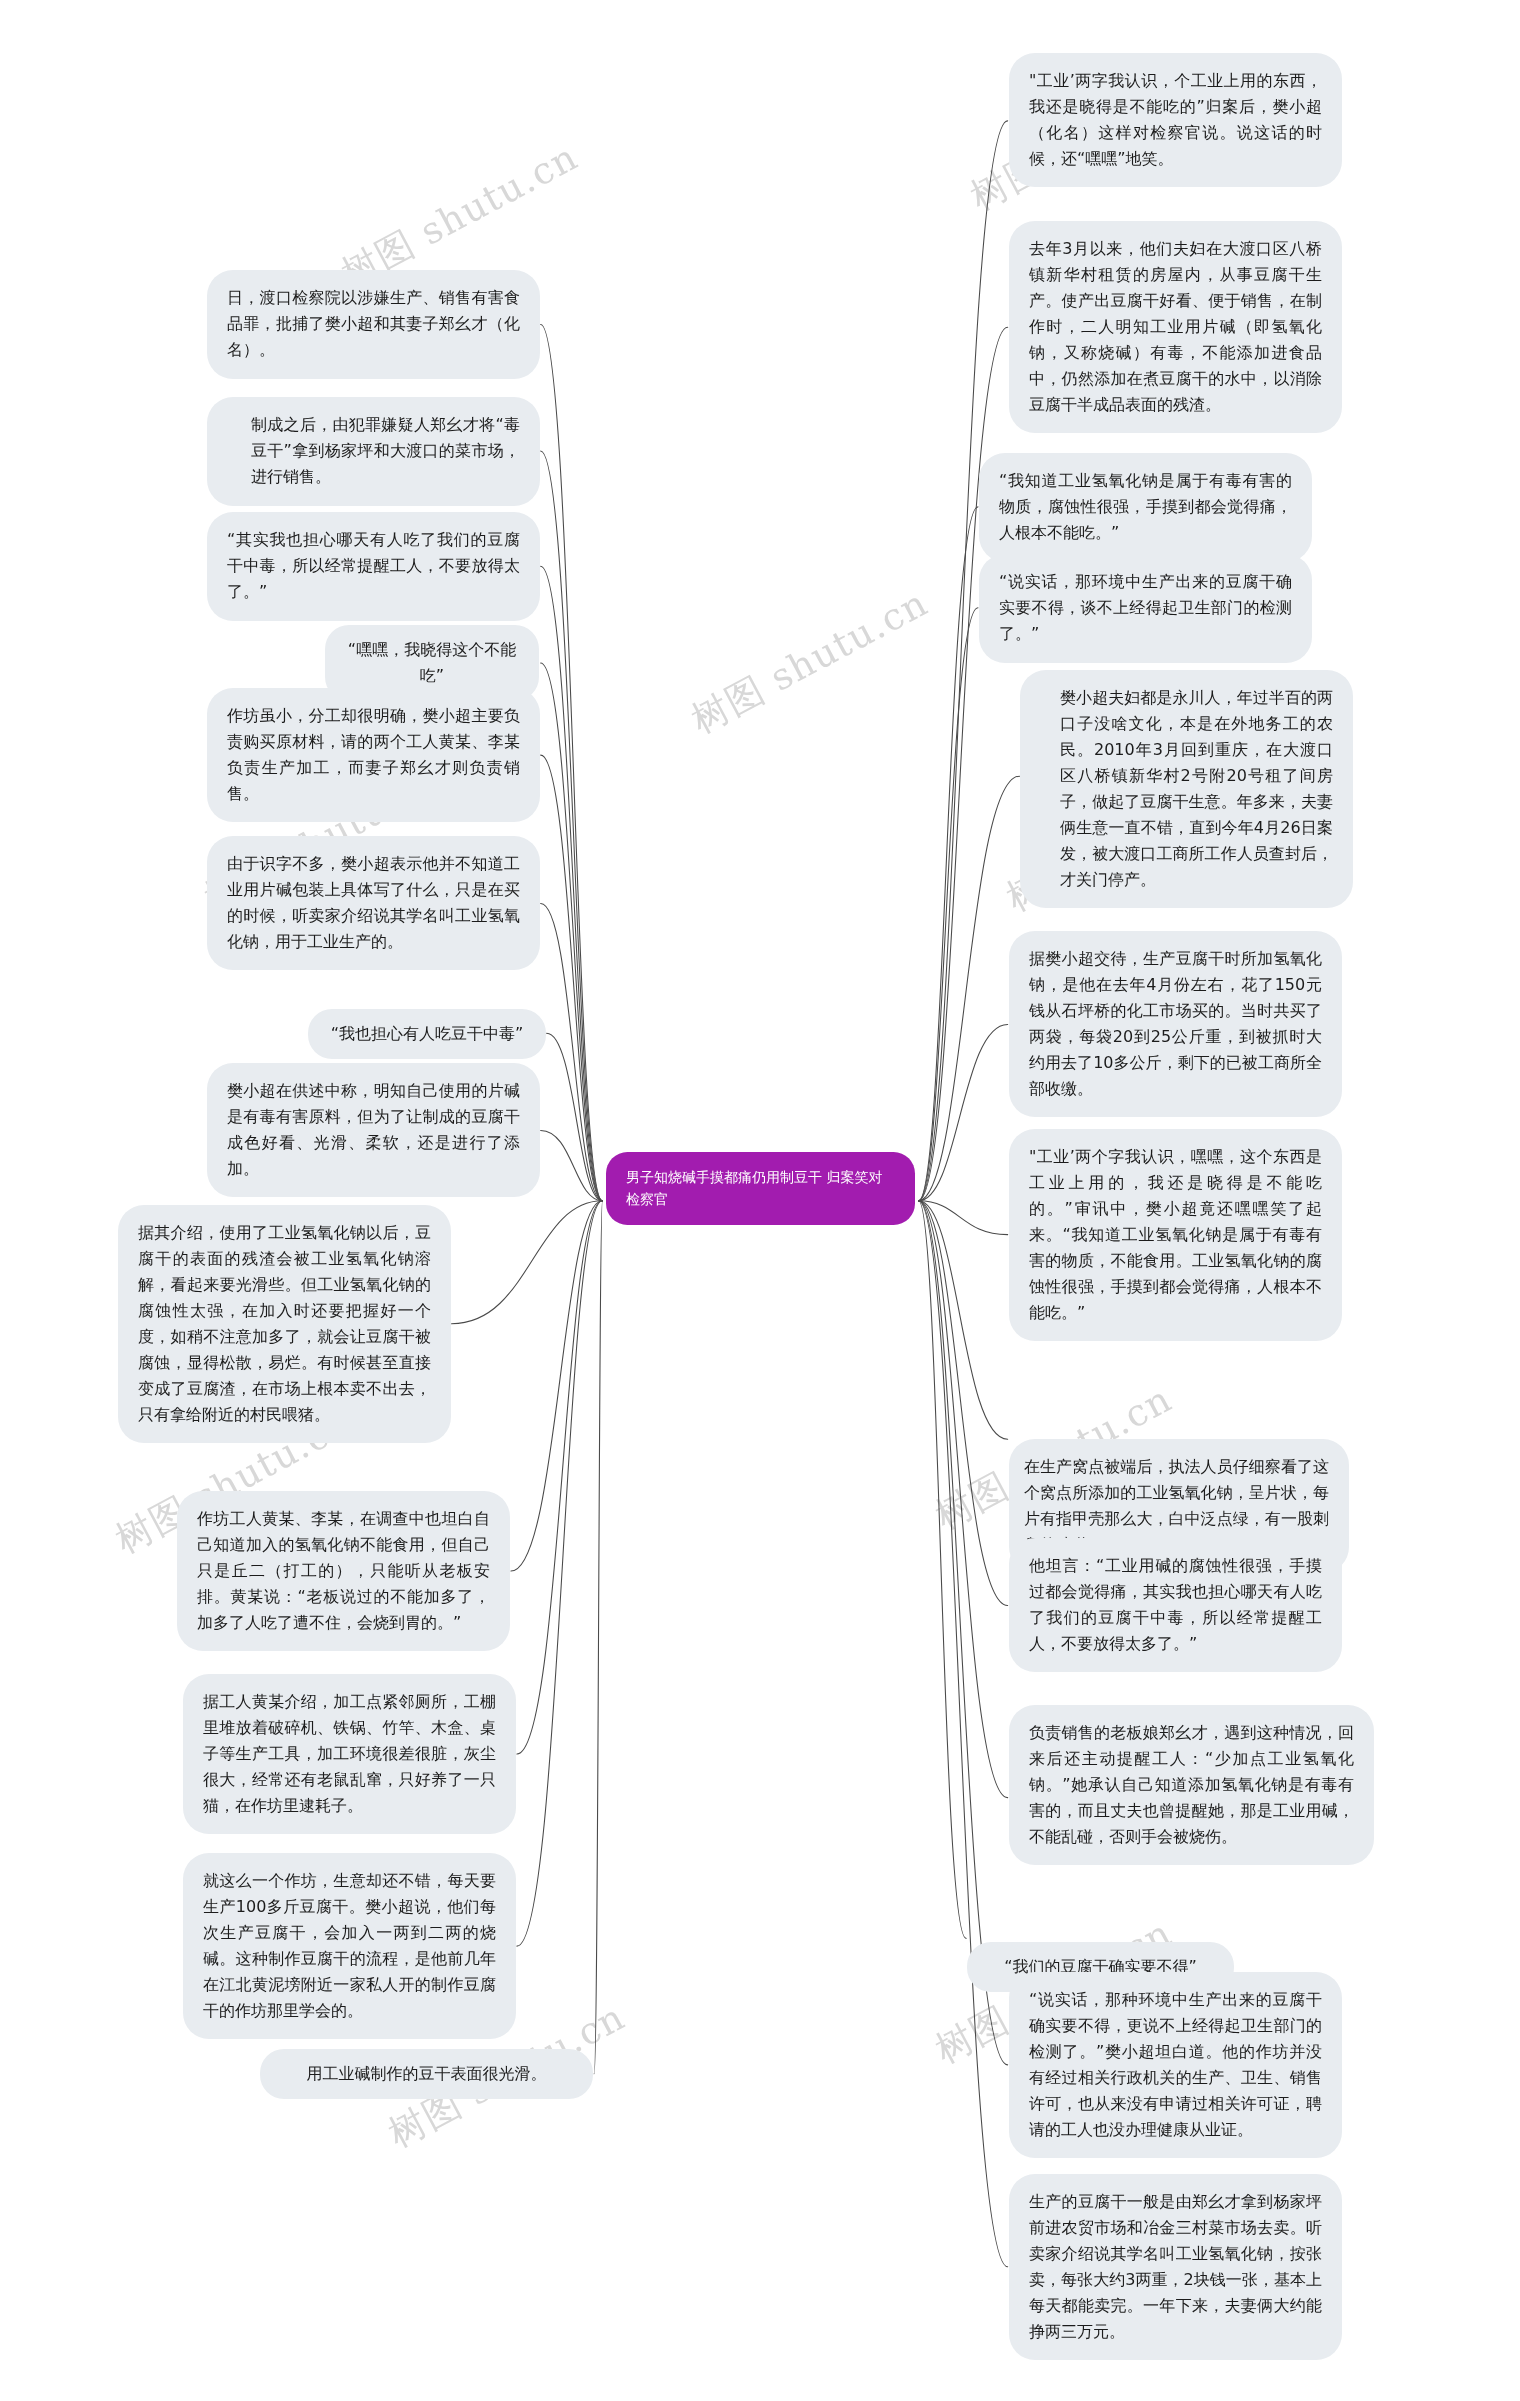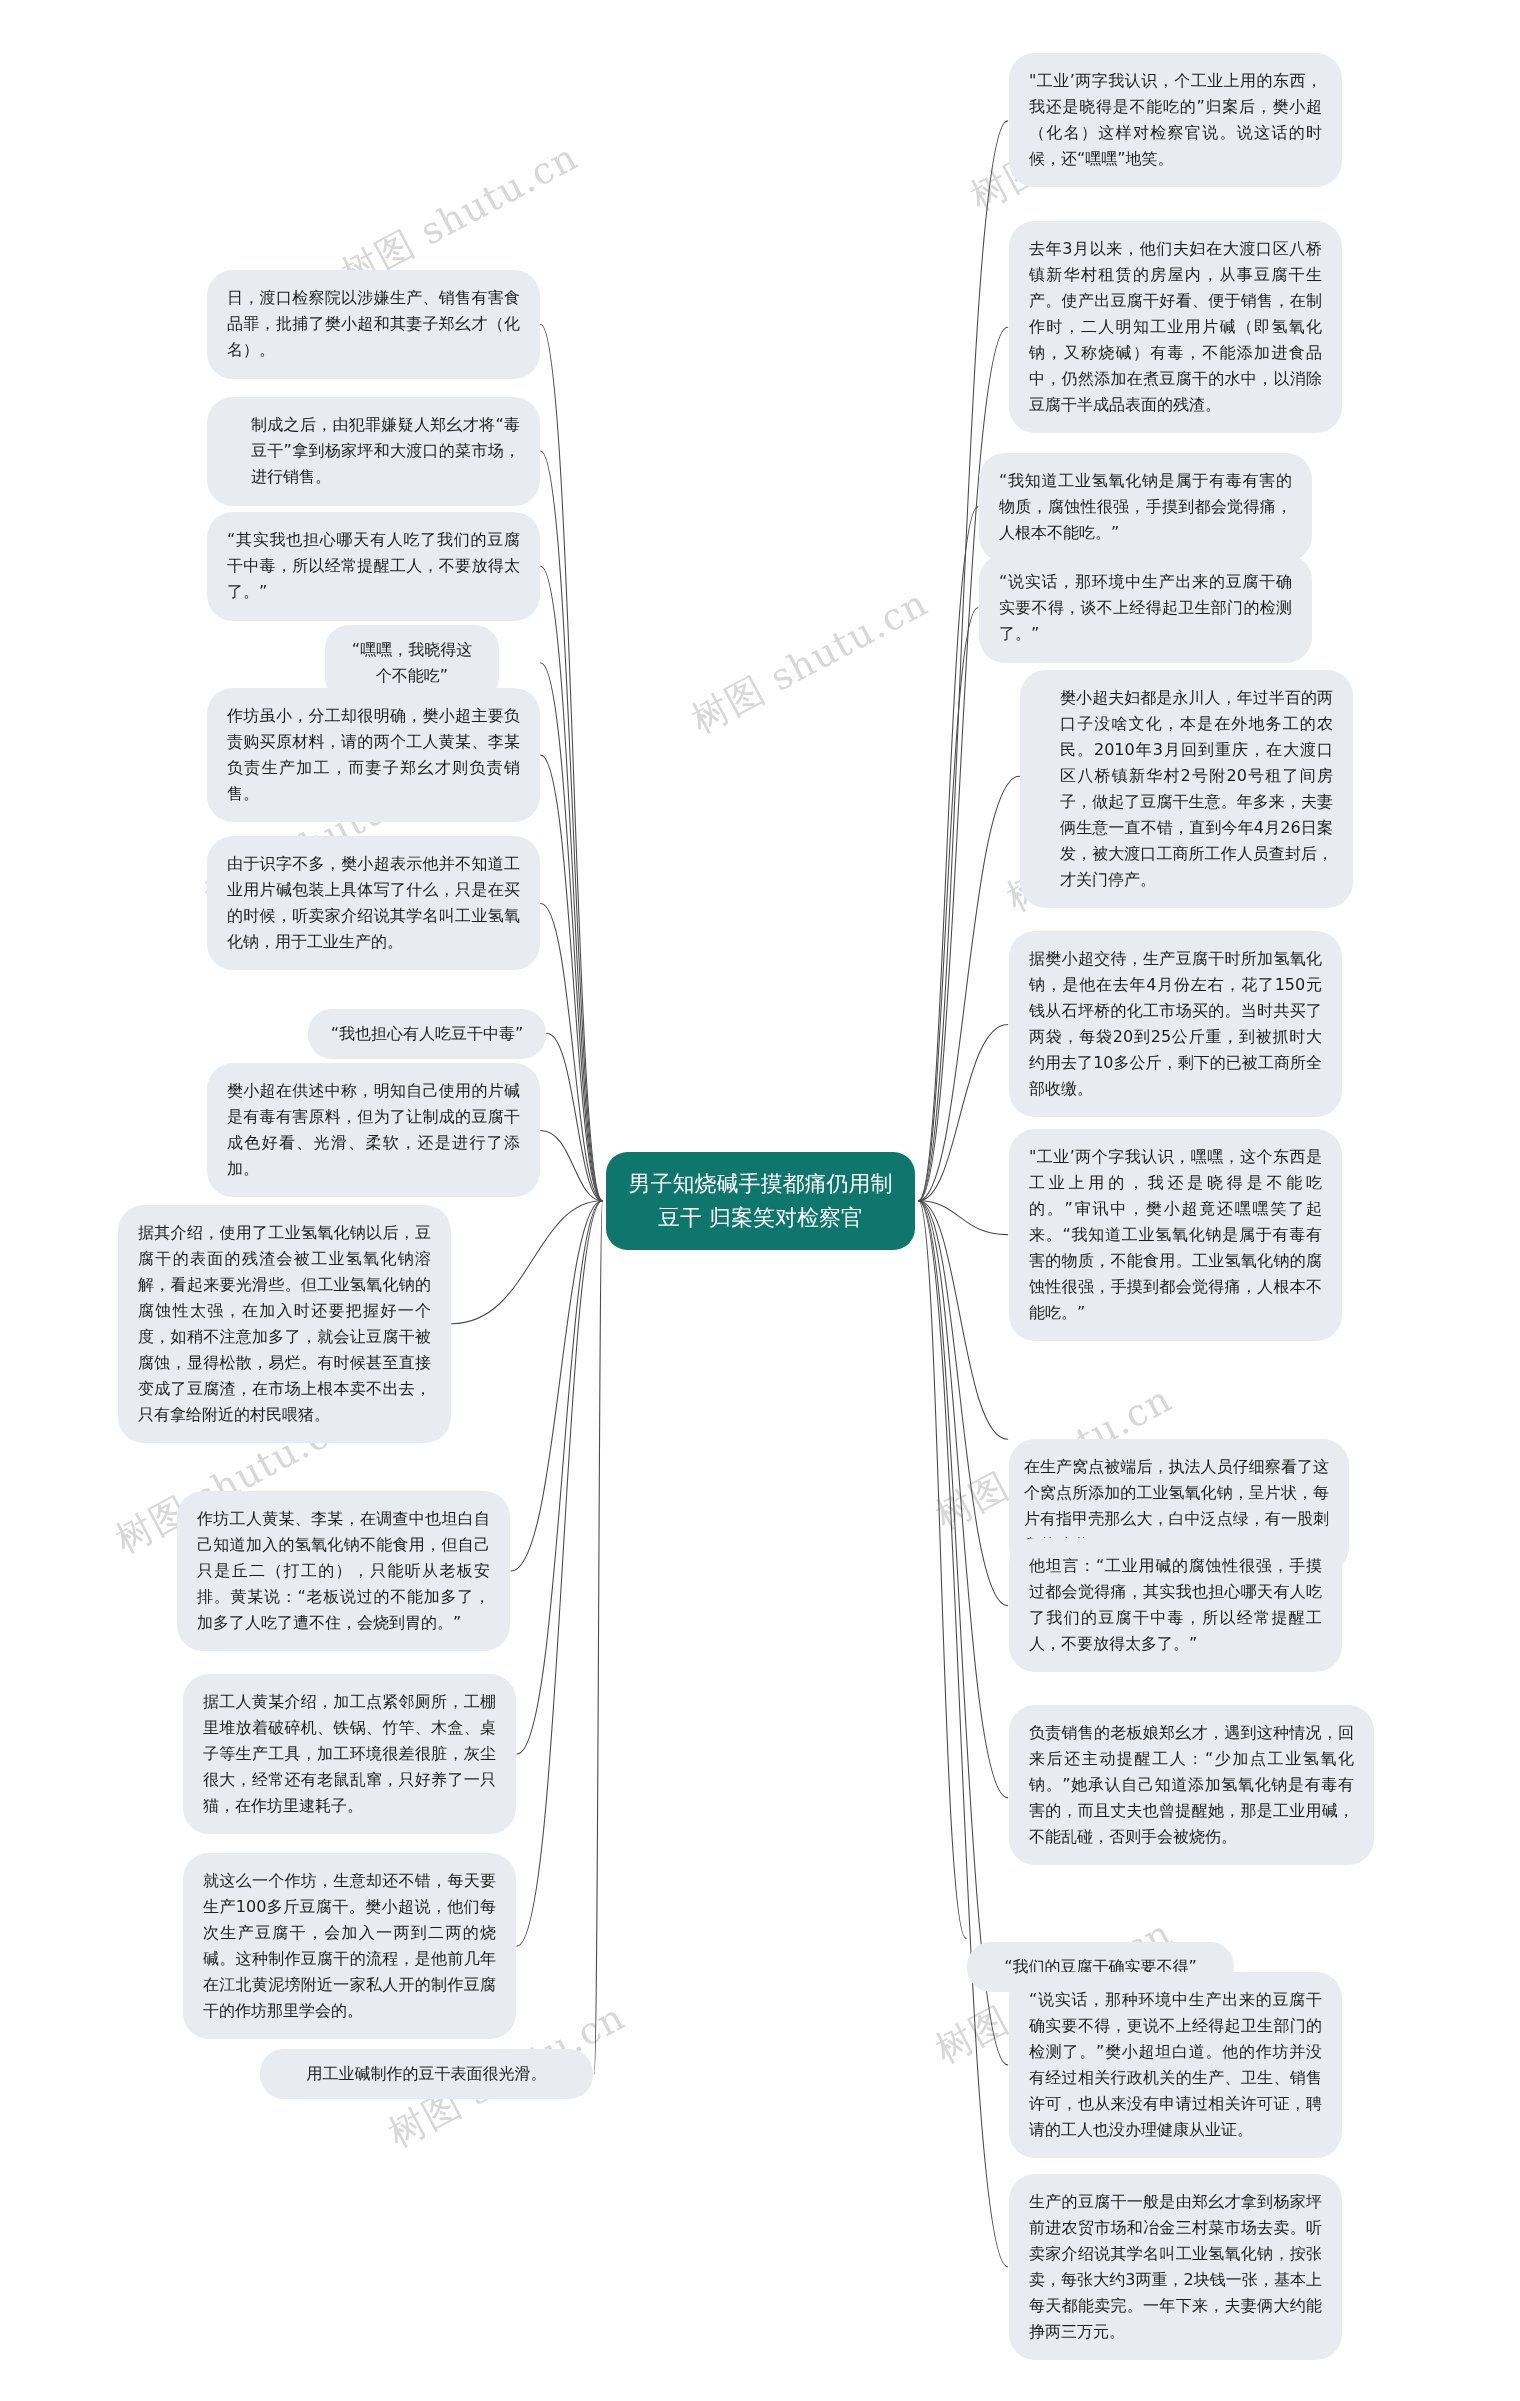--- a/index.html
+++ b/index.html
@@ -124,7 +124,7 @@
       <div class="node" id="node-l1" style="left: 207px; top: 270px; width: 333px;"><span>日，渡口检察院以涉嫌生产、销售有害食品罪，批捕了樊小超和其妻子郑幺才（化名）。</span></div>
       <div class="node" id="node-l2" style="left: 207px; top: 397px; width: 333px; padding-left: 44px;"><span>制成之后，由犯罪嫌疑人郑幺才将“毒豆干”拿到杨家坪和大渡口的菜市场，进行销售。</span></div>
       <div class="node" id="node-l3" style="left: 207px; top: 512px; width: 333px;"><span>“其实我也担心哪天有人吃了我们的豆腐干中毒，所以经常提醒工人，不要放得太了。”</span></div>
-      <div class="node oneline" id="node-l4" style="left: 325px; top: 625px; width: 174px;"><span>“嘿嘿，我晓得这个不能吃”</span></div>
+      <div class="node oneline" id="node-l4" style="left: 325px; top: 625px; width: 214px;"><span>“嘿嘿，我晓得这个不能吃”</span></div>
       <div class="node" id="node-l5" style="left: 207px; top: 688px; width: 333px;"><span>作坊虽小，分工却很明确，樊小超主要负责购买原材料，请的两个工人黄某、李某负责生产加工，而妻子郑幺才则负责销售。</span></div>
       <div class="node" id="node-l6" style="left: 207px; top: 836px; width: 333px;"><span>由于识字不多，樊小超表示他并不知道工业用片碱包装上具体写了什么，只是在买的时候，听卖家介绍说其学名叫工业氢氧化钠，用于工业生产的。</span></div>
       <div class="node oneline" id="node-l7" style="left: 308px; top: 1009px; width: 238px;"><span>“我也担心有人吃豆干中毒”</span></div>

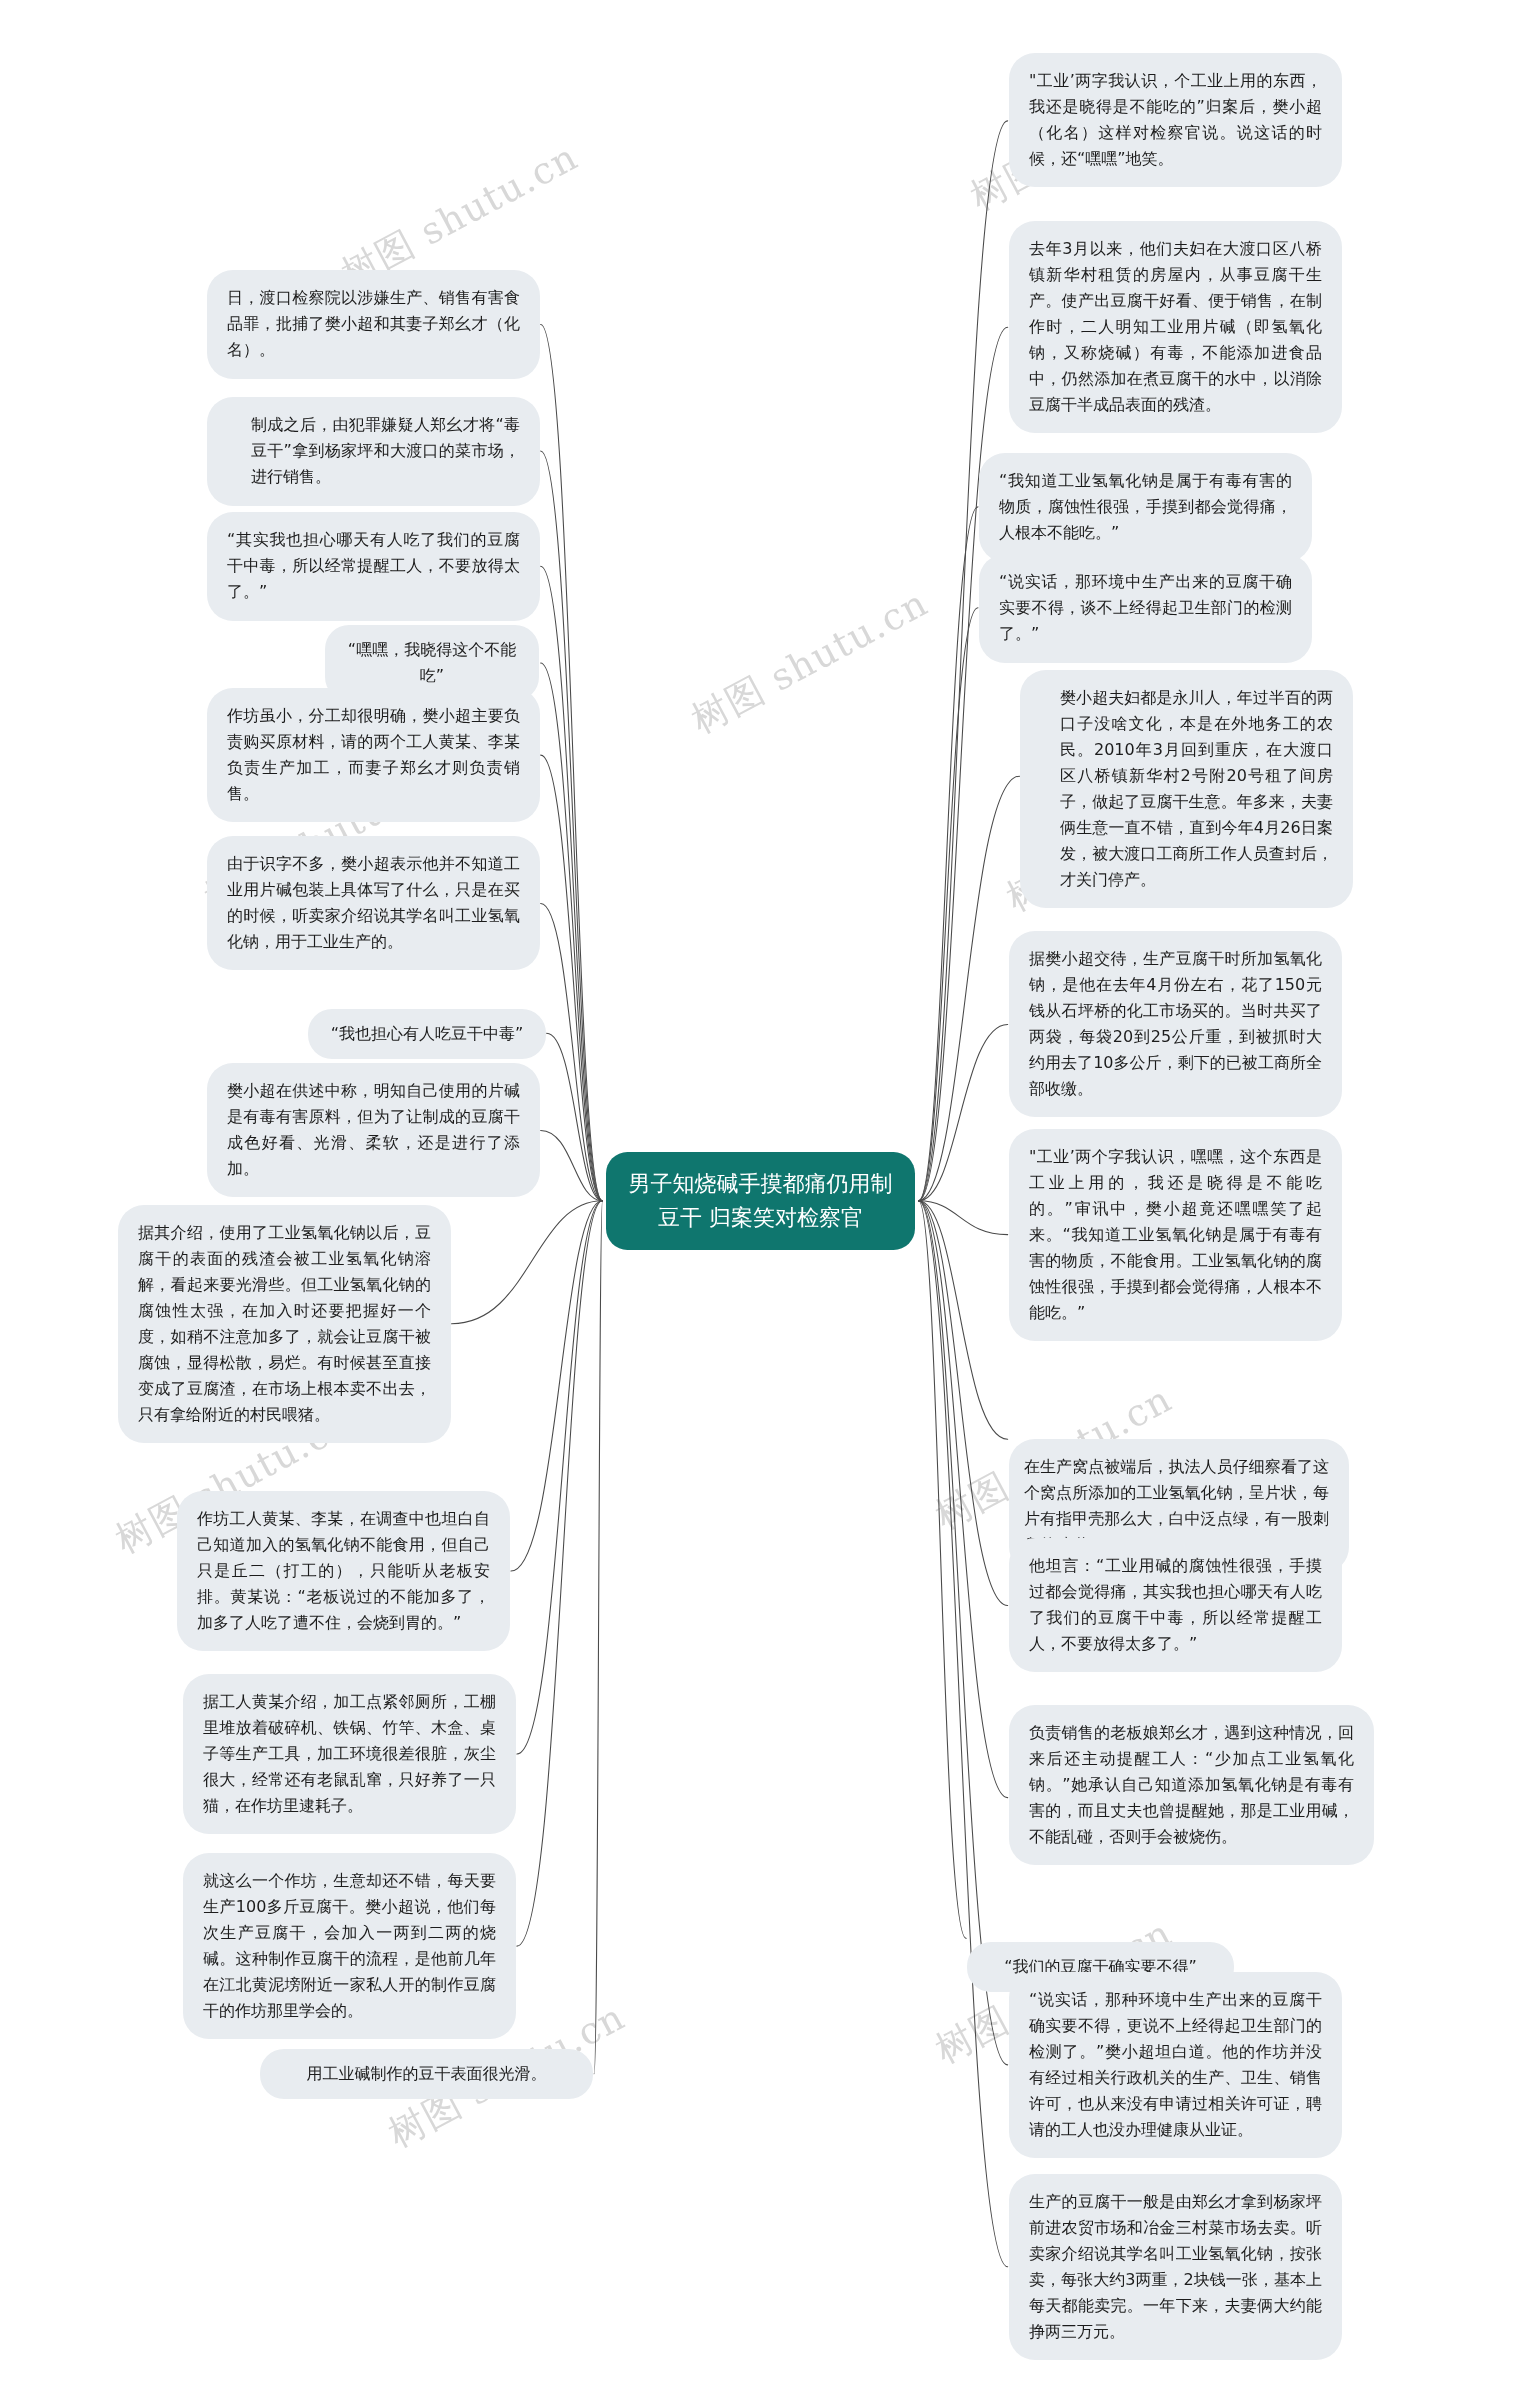--- a/index.html
+++ b/index.html
@@ -58,14 +58,13 @@
   .center-node{
     position:absolute;
     box-sizing:border-box;
-    background:#0f766e;
+    background:#a21caf;
     color:#ffffff;
     border-radius:21.4px;
-    font-size:22px;
+    font-size:14px;
     line-height:1.52;
     font-weight:400;
     padding:15.4px 20px;
-    text-align:center;
     z-index:4;
   }
 </style>

